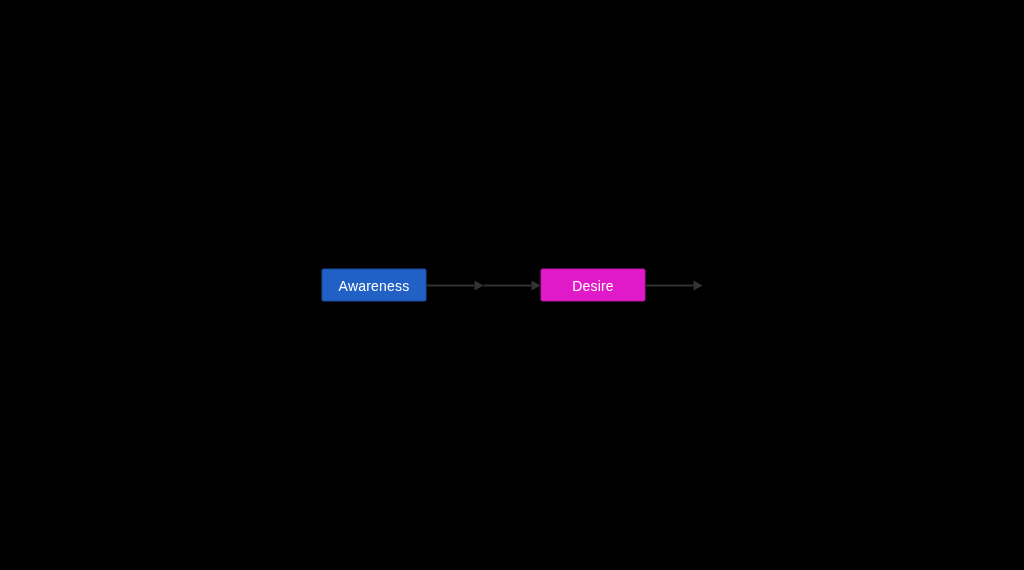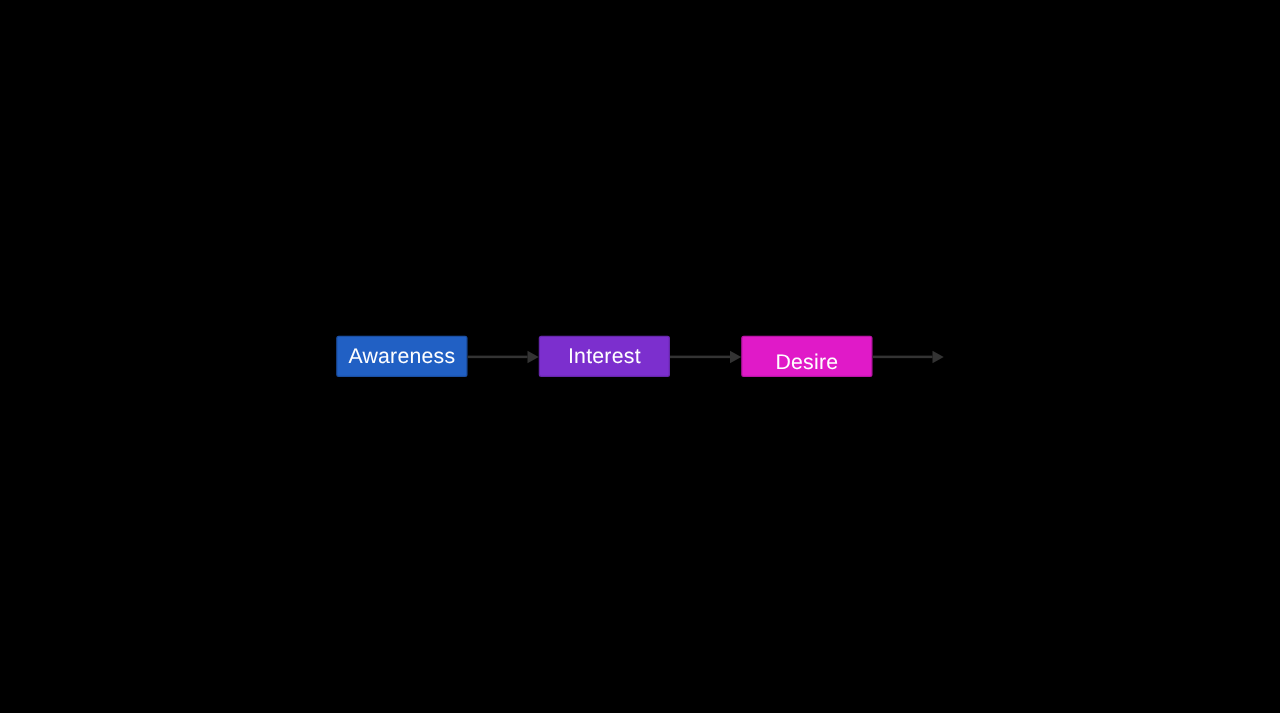--- a/index.html
+++ b/index.html
@@ -40,7 +40,7 @@
   }
   .node-label {
     color: var(--node-text-color, #ffffff);
-    font-size: 17px;
+    font-size: 14px;
     letter-spacing: 0.2px;
     white-space: nowrap;
   }

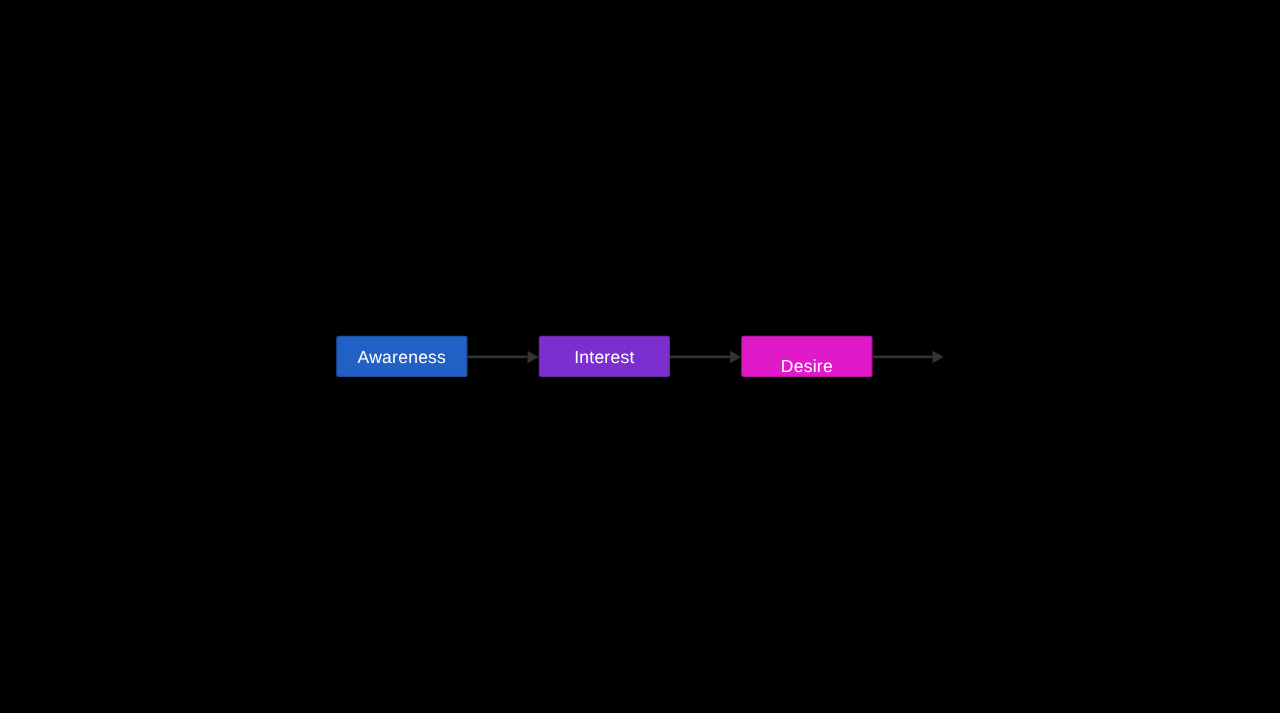--- a/index.html
+++ b/index.html
@@ -79,9 +79,6 @@
       <span class="arrow-head"></span>
     </div>
 
-    <div class="node" style="background: rgb(124, 47, 206); border-color: rgb(102, 39, 171);">
-      <span class="node-label">Interest</span>
-    </div>
 
     <div class="arrow">
       <span class="arrow-line"></span>

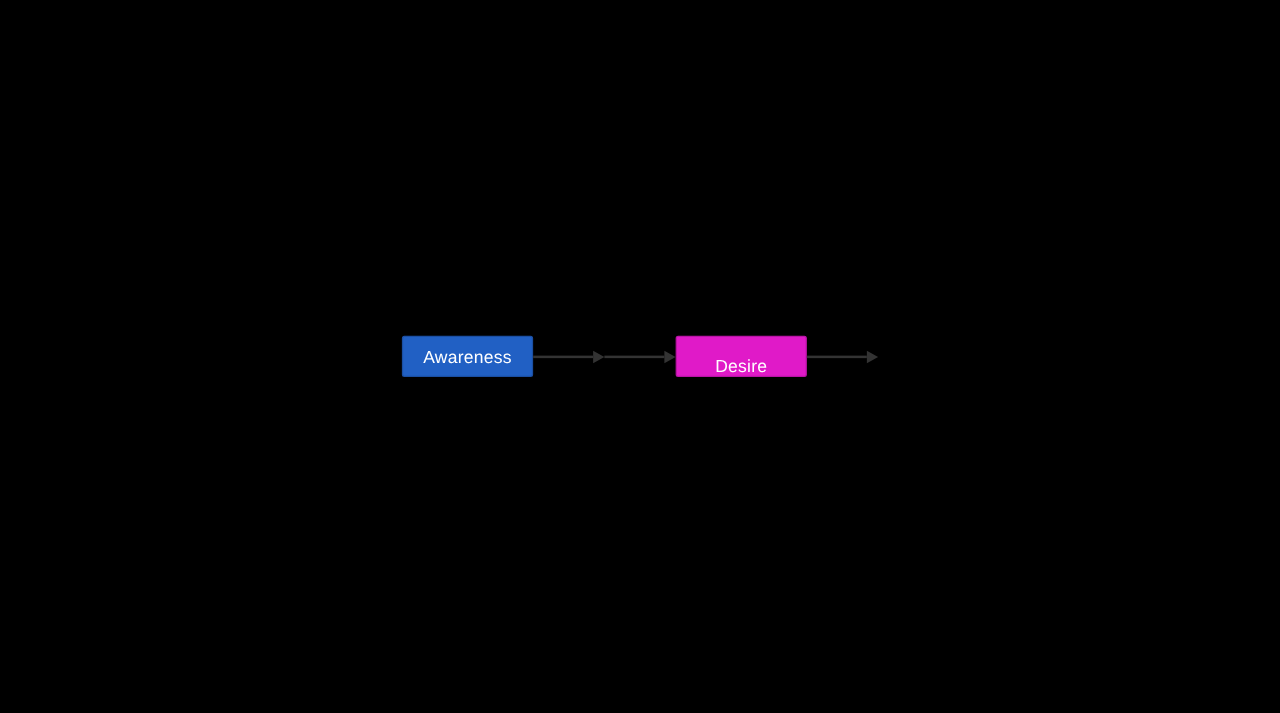--- a/index.html
+++ b/index.html
@@ -85,7 +85,7 @@
       <span class="arrow-head"></span>
     </div>
 
-    <div class="node" style="background: rgb(224, 26, 200); border-color: rgb(186, 20, 166); align-items: flex-end;">
+    <div class="node" style="background: rgb(224, 26, 200); border-color: rgb(186, 20, 166);">
       <span class="node-label">Desire</span>
     </div>
 

